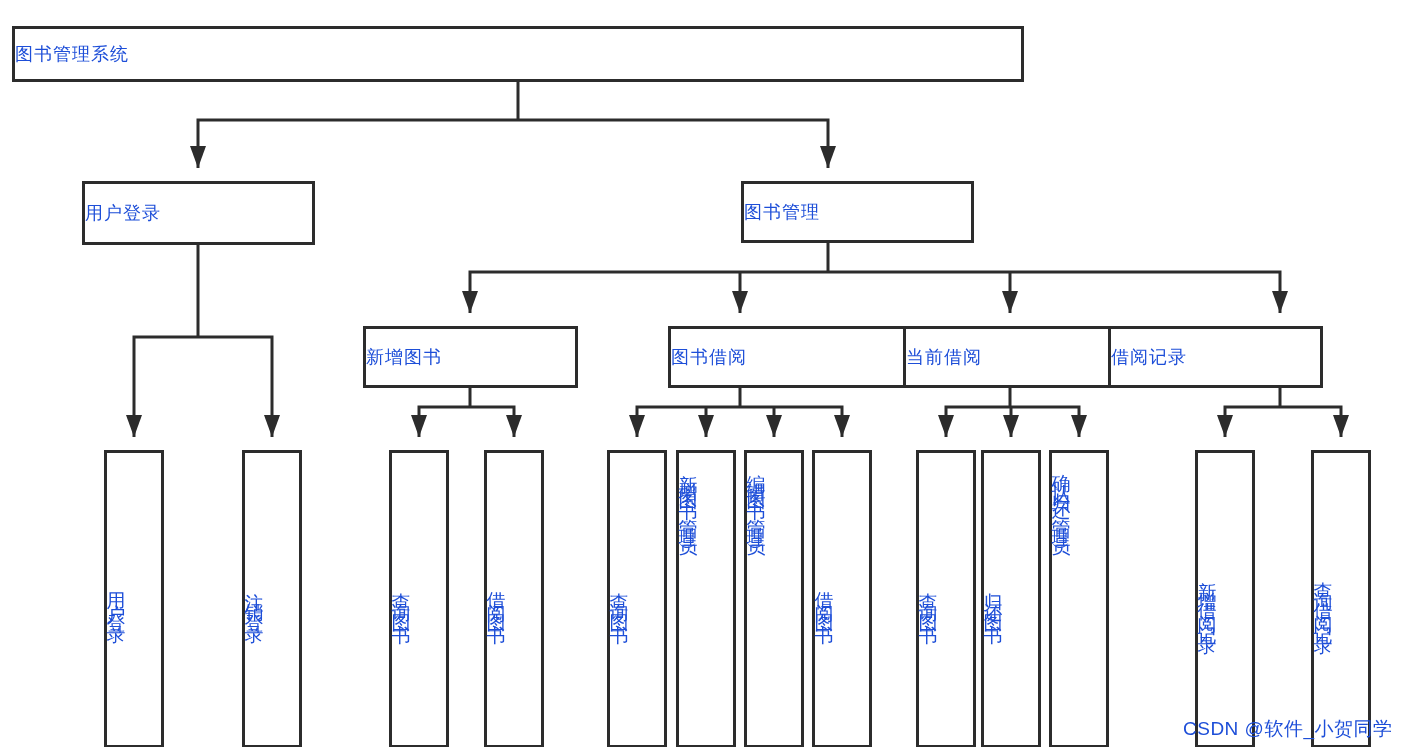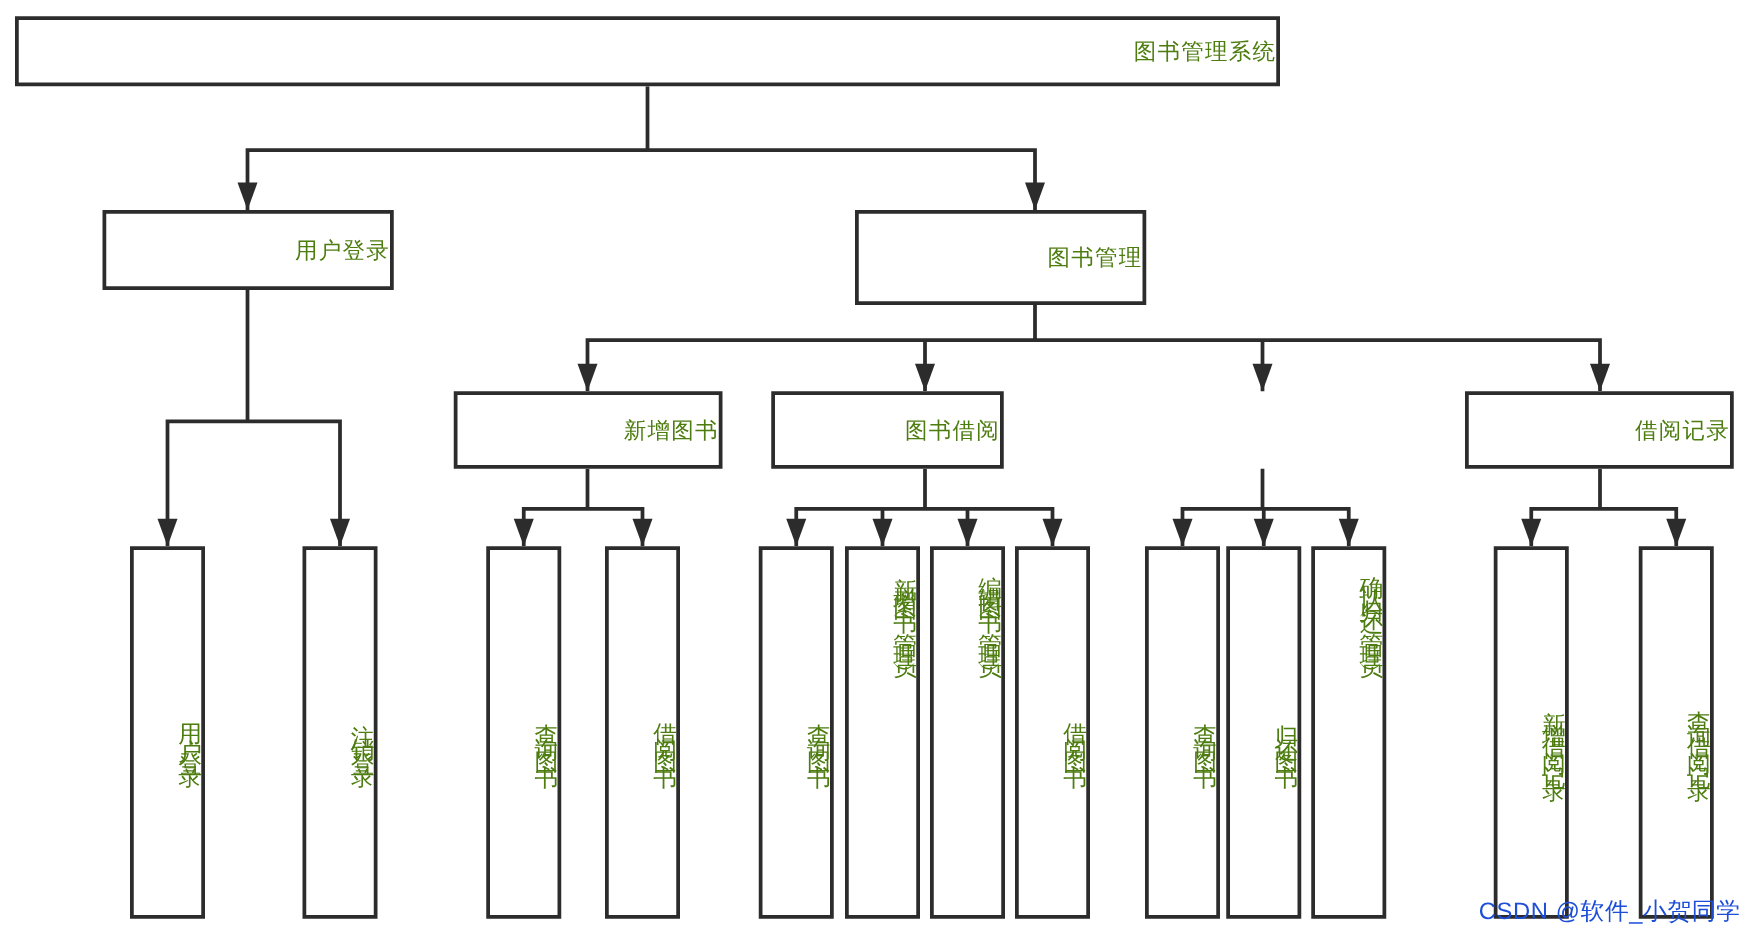--- a/index.html
+++ b/index.html
@@ -10,8 +10,8 @@
   .connector-svg{position:absolute;left:0;top:0;z-index:1;}
   .box{
     position:absolute;box-sizing:border-box;background:#ffffff;
-    border:3px solid #2c2c2c;color:#4d7c0f;z-index:2;
-    display:flex;align-items:center;justify-content:flex-end;
+    border:3px solid #2c2c2c;color:#1d4ed8;z-index:2;
+    display:flex;align-items:center;justify-content:flex-start;margin-top:13px;
   }
   .hbox .h-label{font-size:18px;letter-spacing:1px;white-space:nowrap;}
   .leaf{width:60px;top:437px;height:298px;}

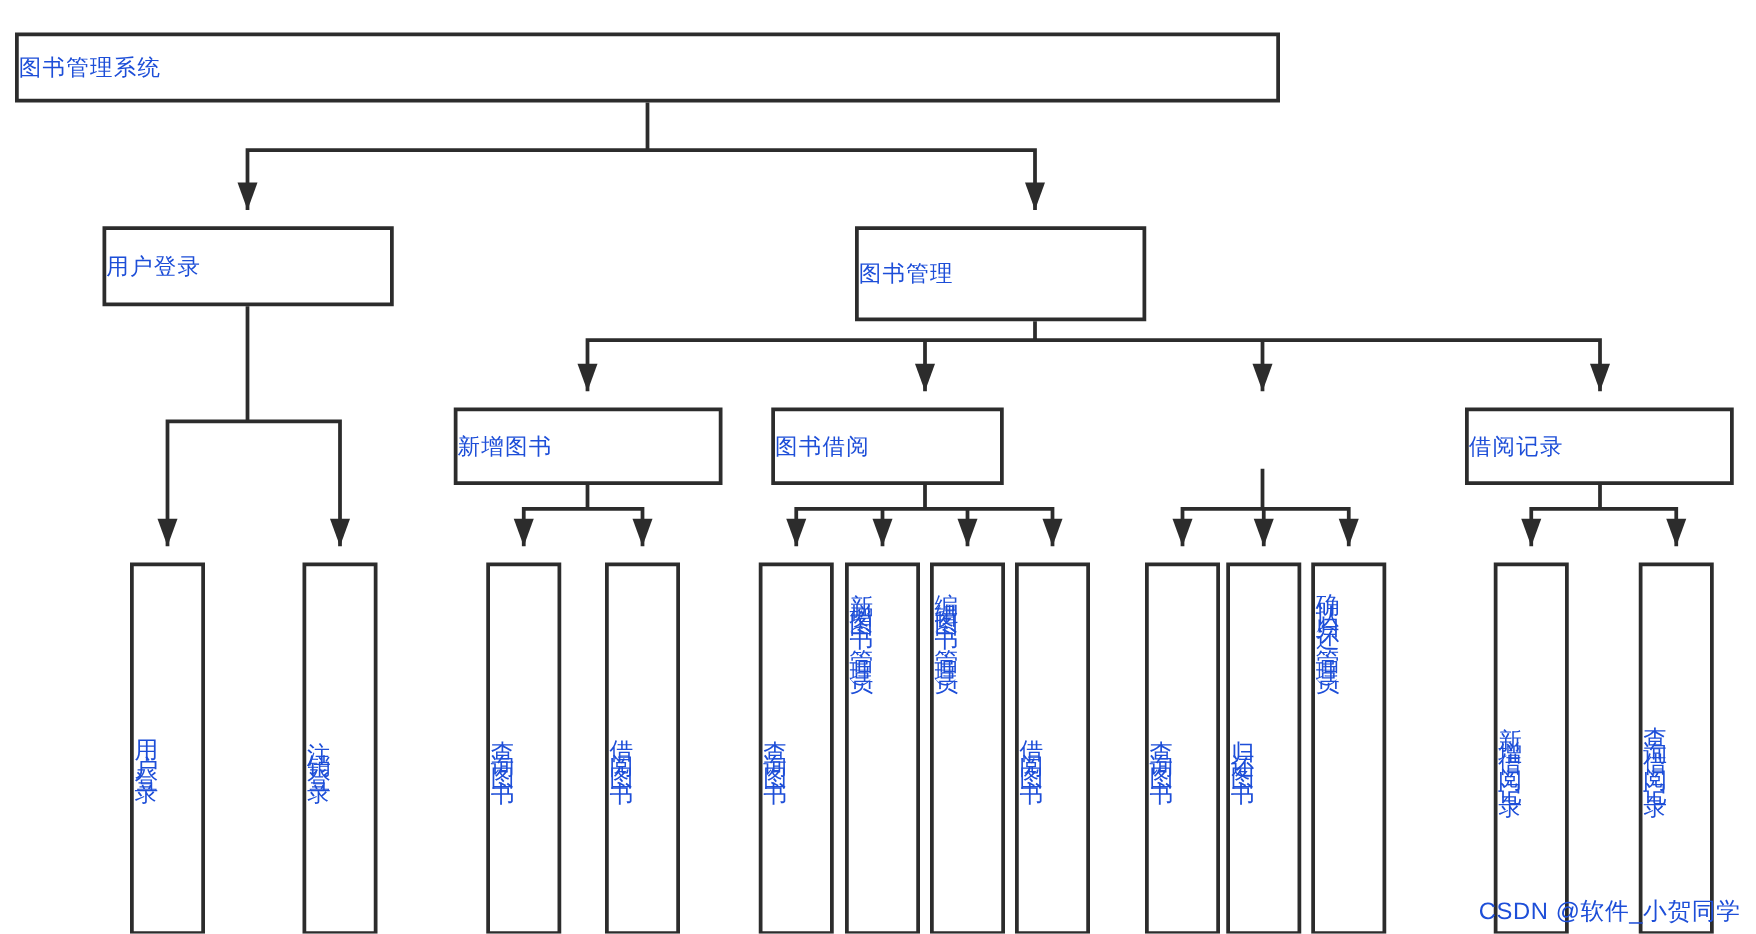--- a/index.html
+++ b/index.html
@@ -82,7 +82,7 @@
   <div class="box hbox" style="left:82px;top:168px;width:233px;height:64px">
     <span class="h-label">用户登录</span>
   </div>
-  <div class="box hbox" style="left:684px;top:168px;width:233px;height:76px">
+  <div class="box hbox" style="left:741px;top:168px;width:233px;height:62px">
     <span class="h-label">图书管理</span>
   </div>
 

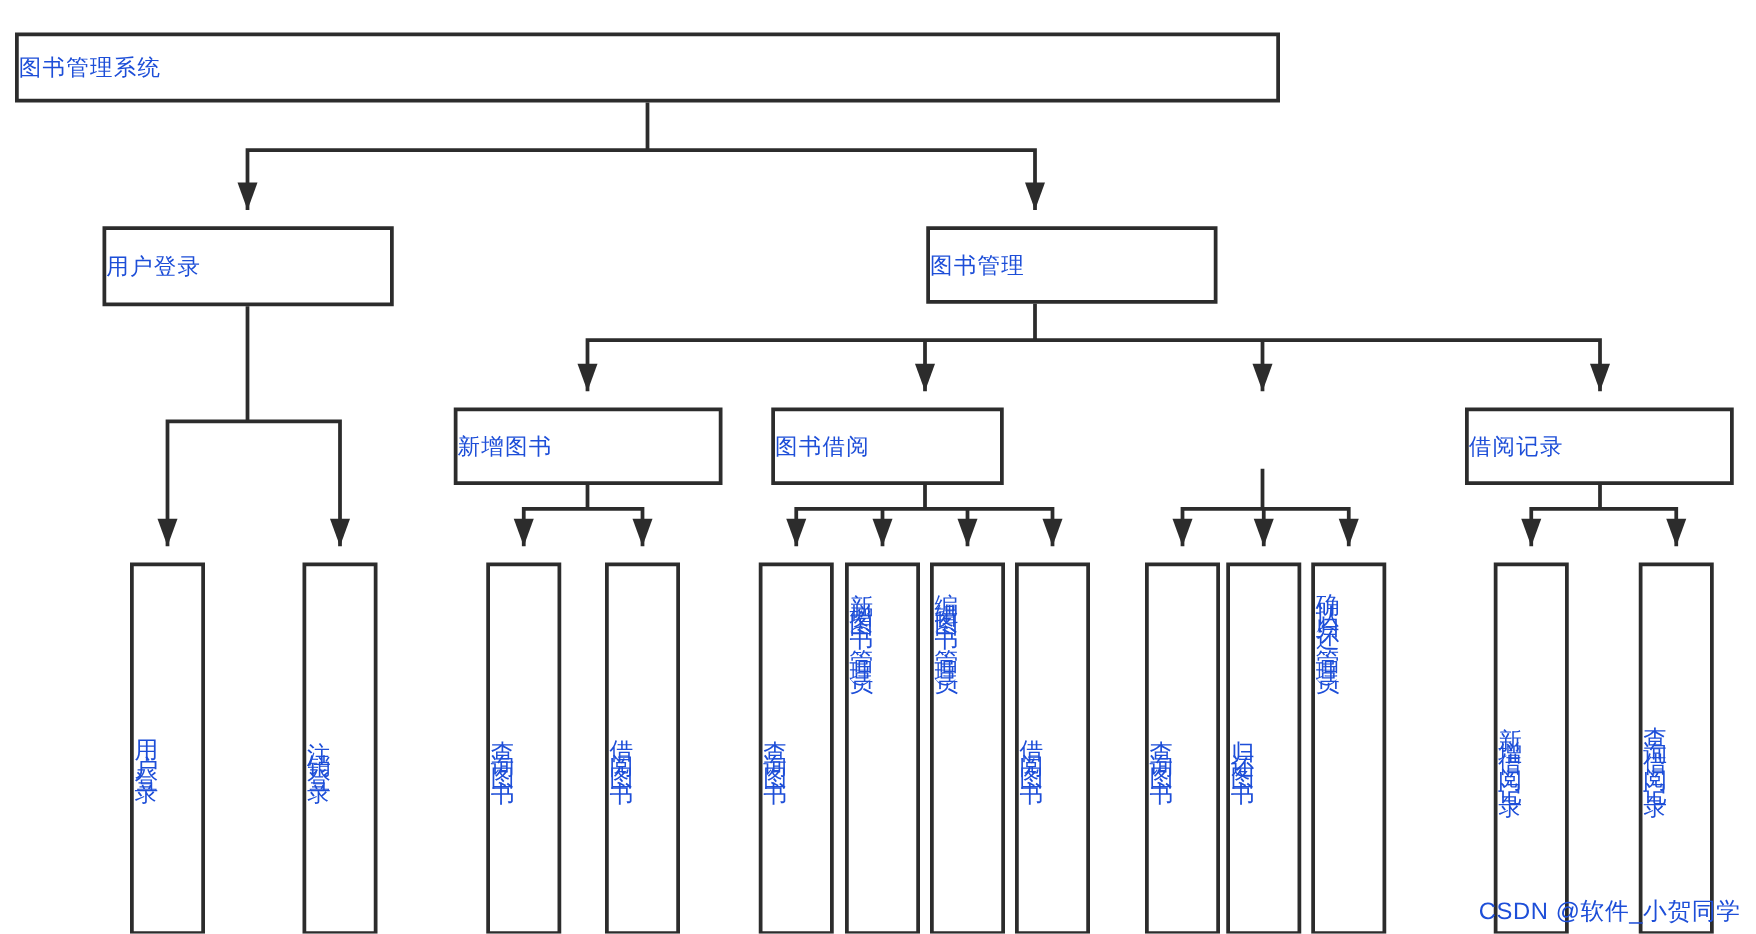--- a/index.html
+++ b/index.html
@@ -89,7 +89,7 @@
   <div class="box hbox" style="left:363px;top:313px;width:215px;height:62px">
     <span class="h-label">新增图书</span>
   </div>
-  <div class="box hbox" style="left:617px;top:313px;width:186px;height:62px">
+  <div class="box hbox" style="left:668px;top:313px;width:251px;height:62px">
     <span class="h-label">图书借阅</span>
   </div>
   <div class="box hbox" style="left:1172px;top:313px;width:215px;height:62px">

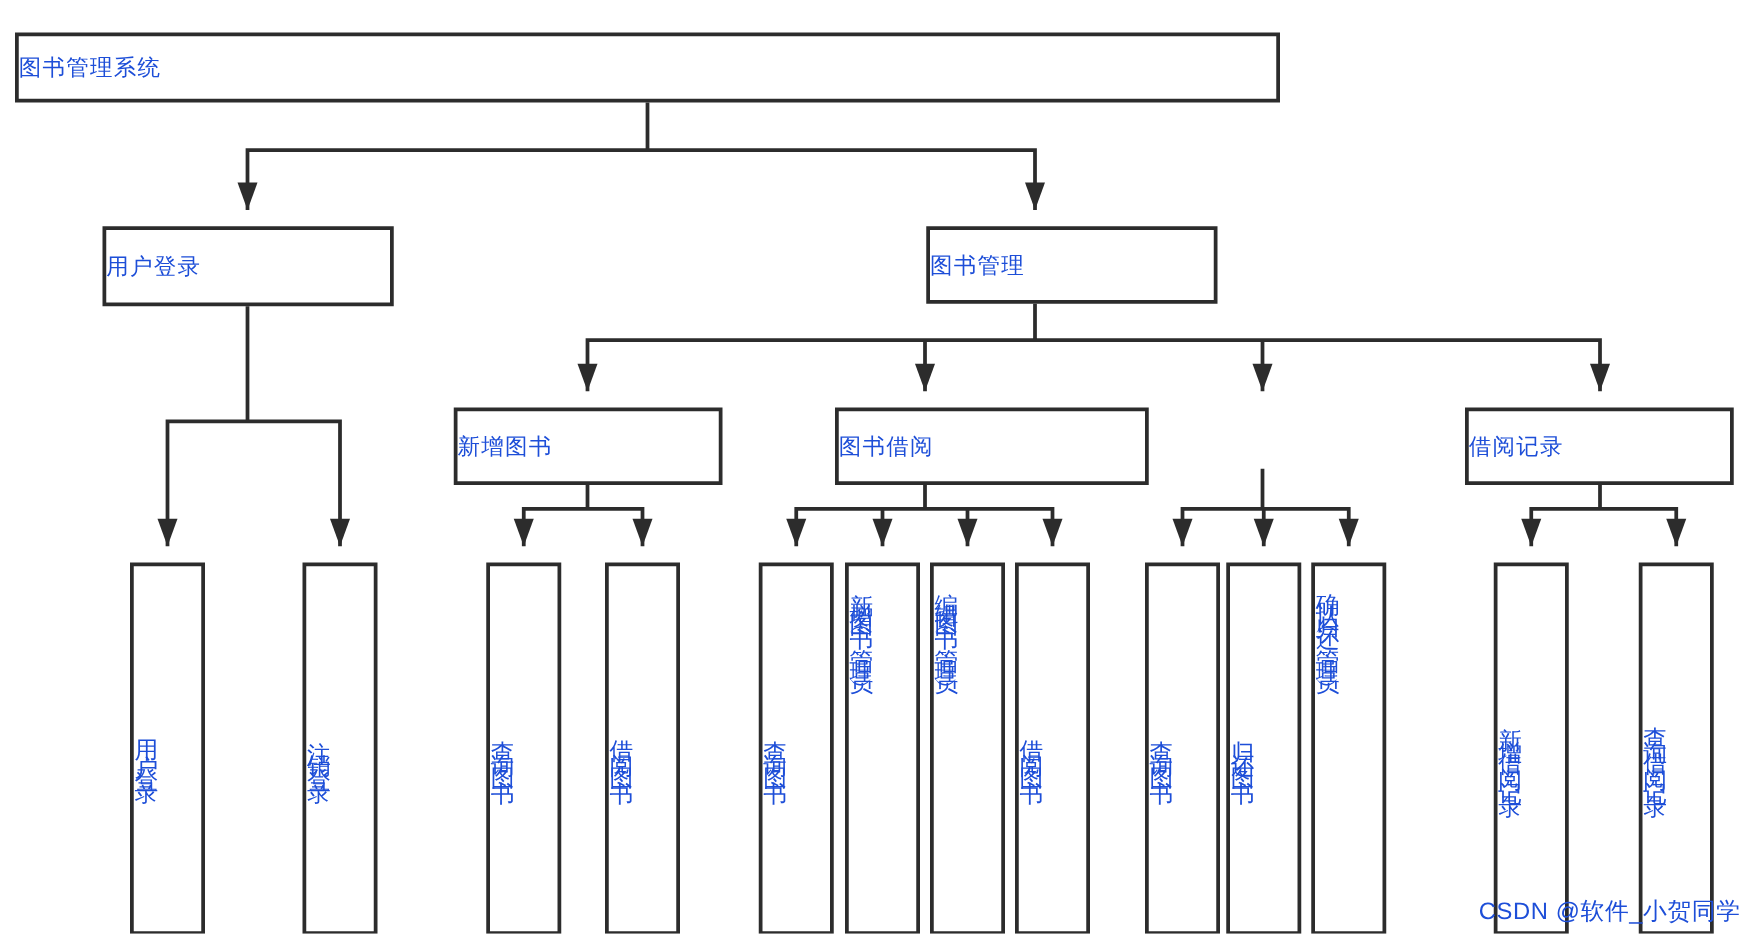--- a/index.html
+++ b/index.html
@@ -92,6 +92,9 @@
   <div class="box hbox" style="left:668px;top:313px;width:251px;height:62px">
     <span class="h-label">图书借阅</span>
   </div>
+  <div class="box hbox" style="left:903px;top:313px;width:215px;height:62px">
+    <span class="h-label">当前借阅</span>
+  </div>
   <div class="box hbox" style="left:1172px;top:313px;width:215px;height:62px">
     <span class="h-label">借阅记录</span>
   </div>

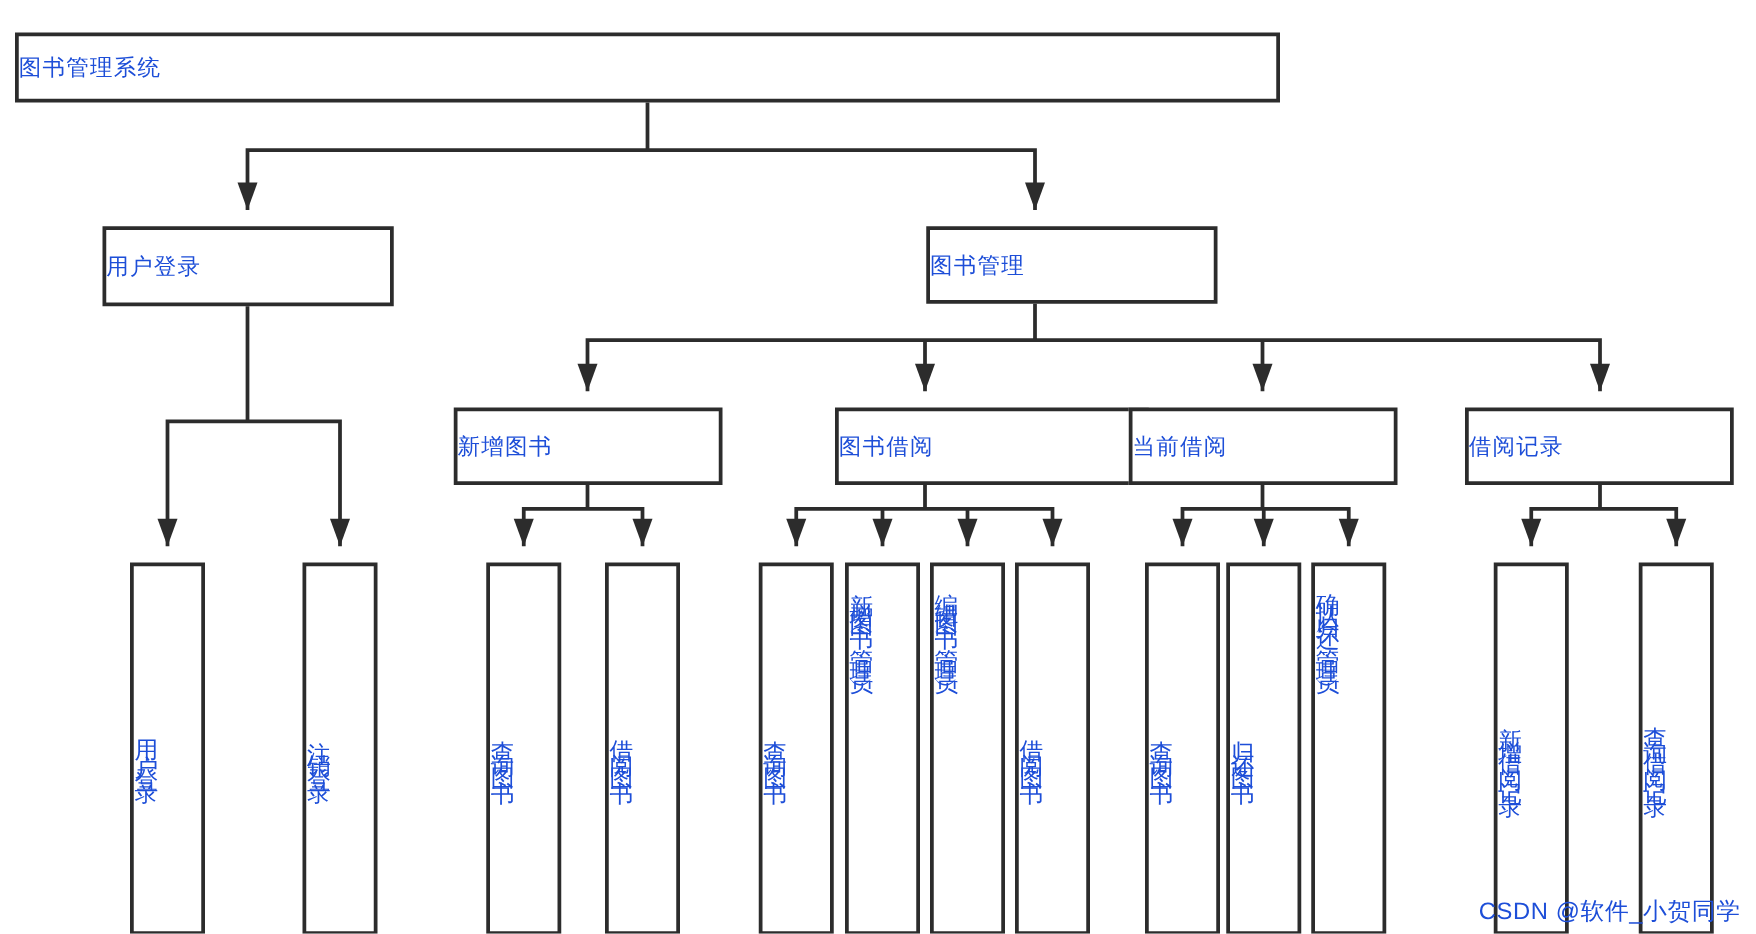--- a/index.html
+++ b/index.html
@@ -95,7 +95,7 @@
   <div class="box hbox" style="left:903px;top:313px;width:215px;height:62px">
     <span class="h-label">当前借阅</span>
   </div>
-  <div class="box hbox" style="left:1172px;top:313px;width:215px;height:62px">
+  <div class="box hbox" style="left:1108px;top:313px;width:215px;height:62px">
     <span class="h-label">借阅记录</span>
   </div>
 

